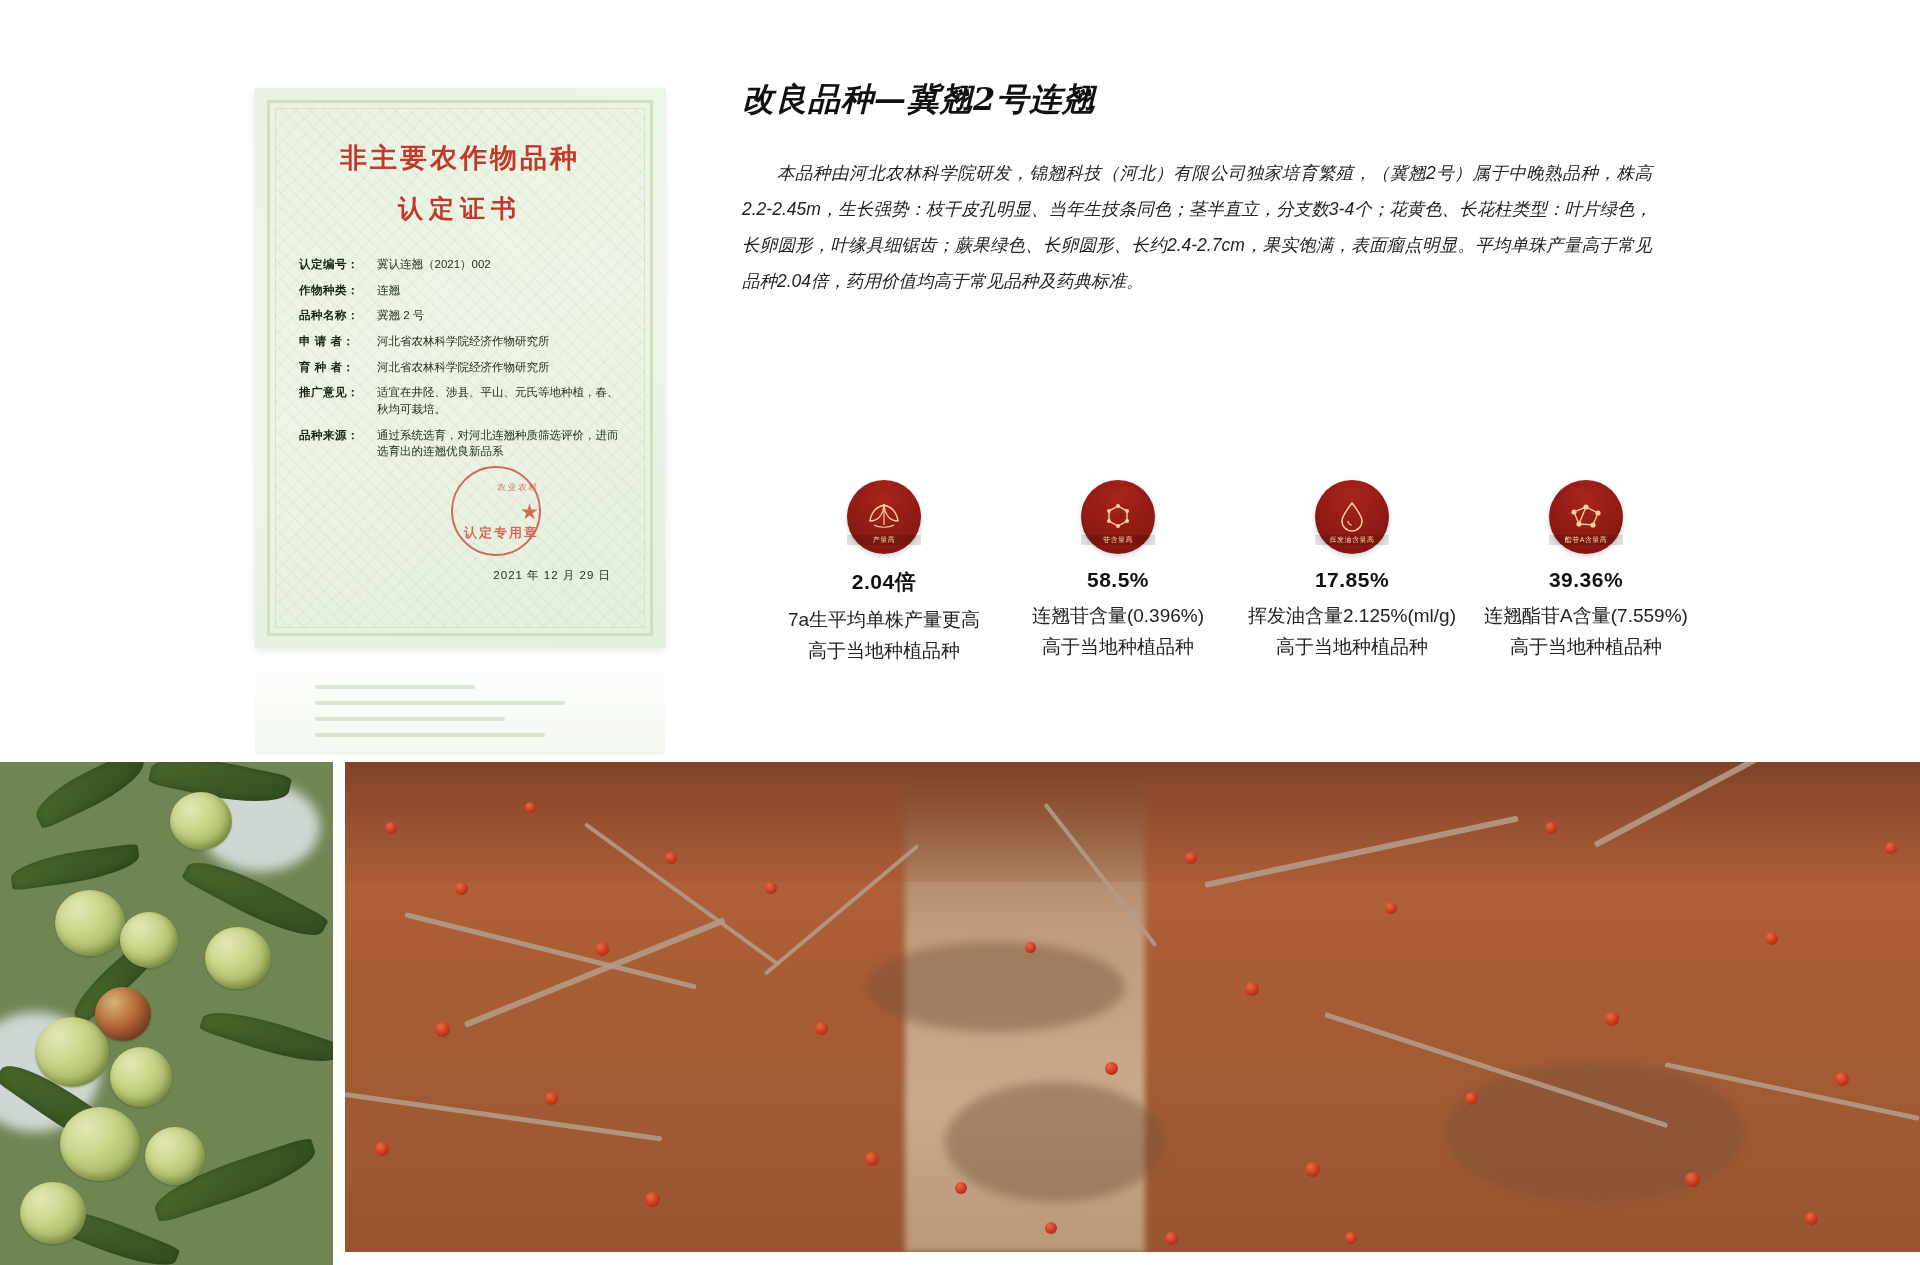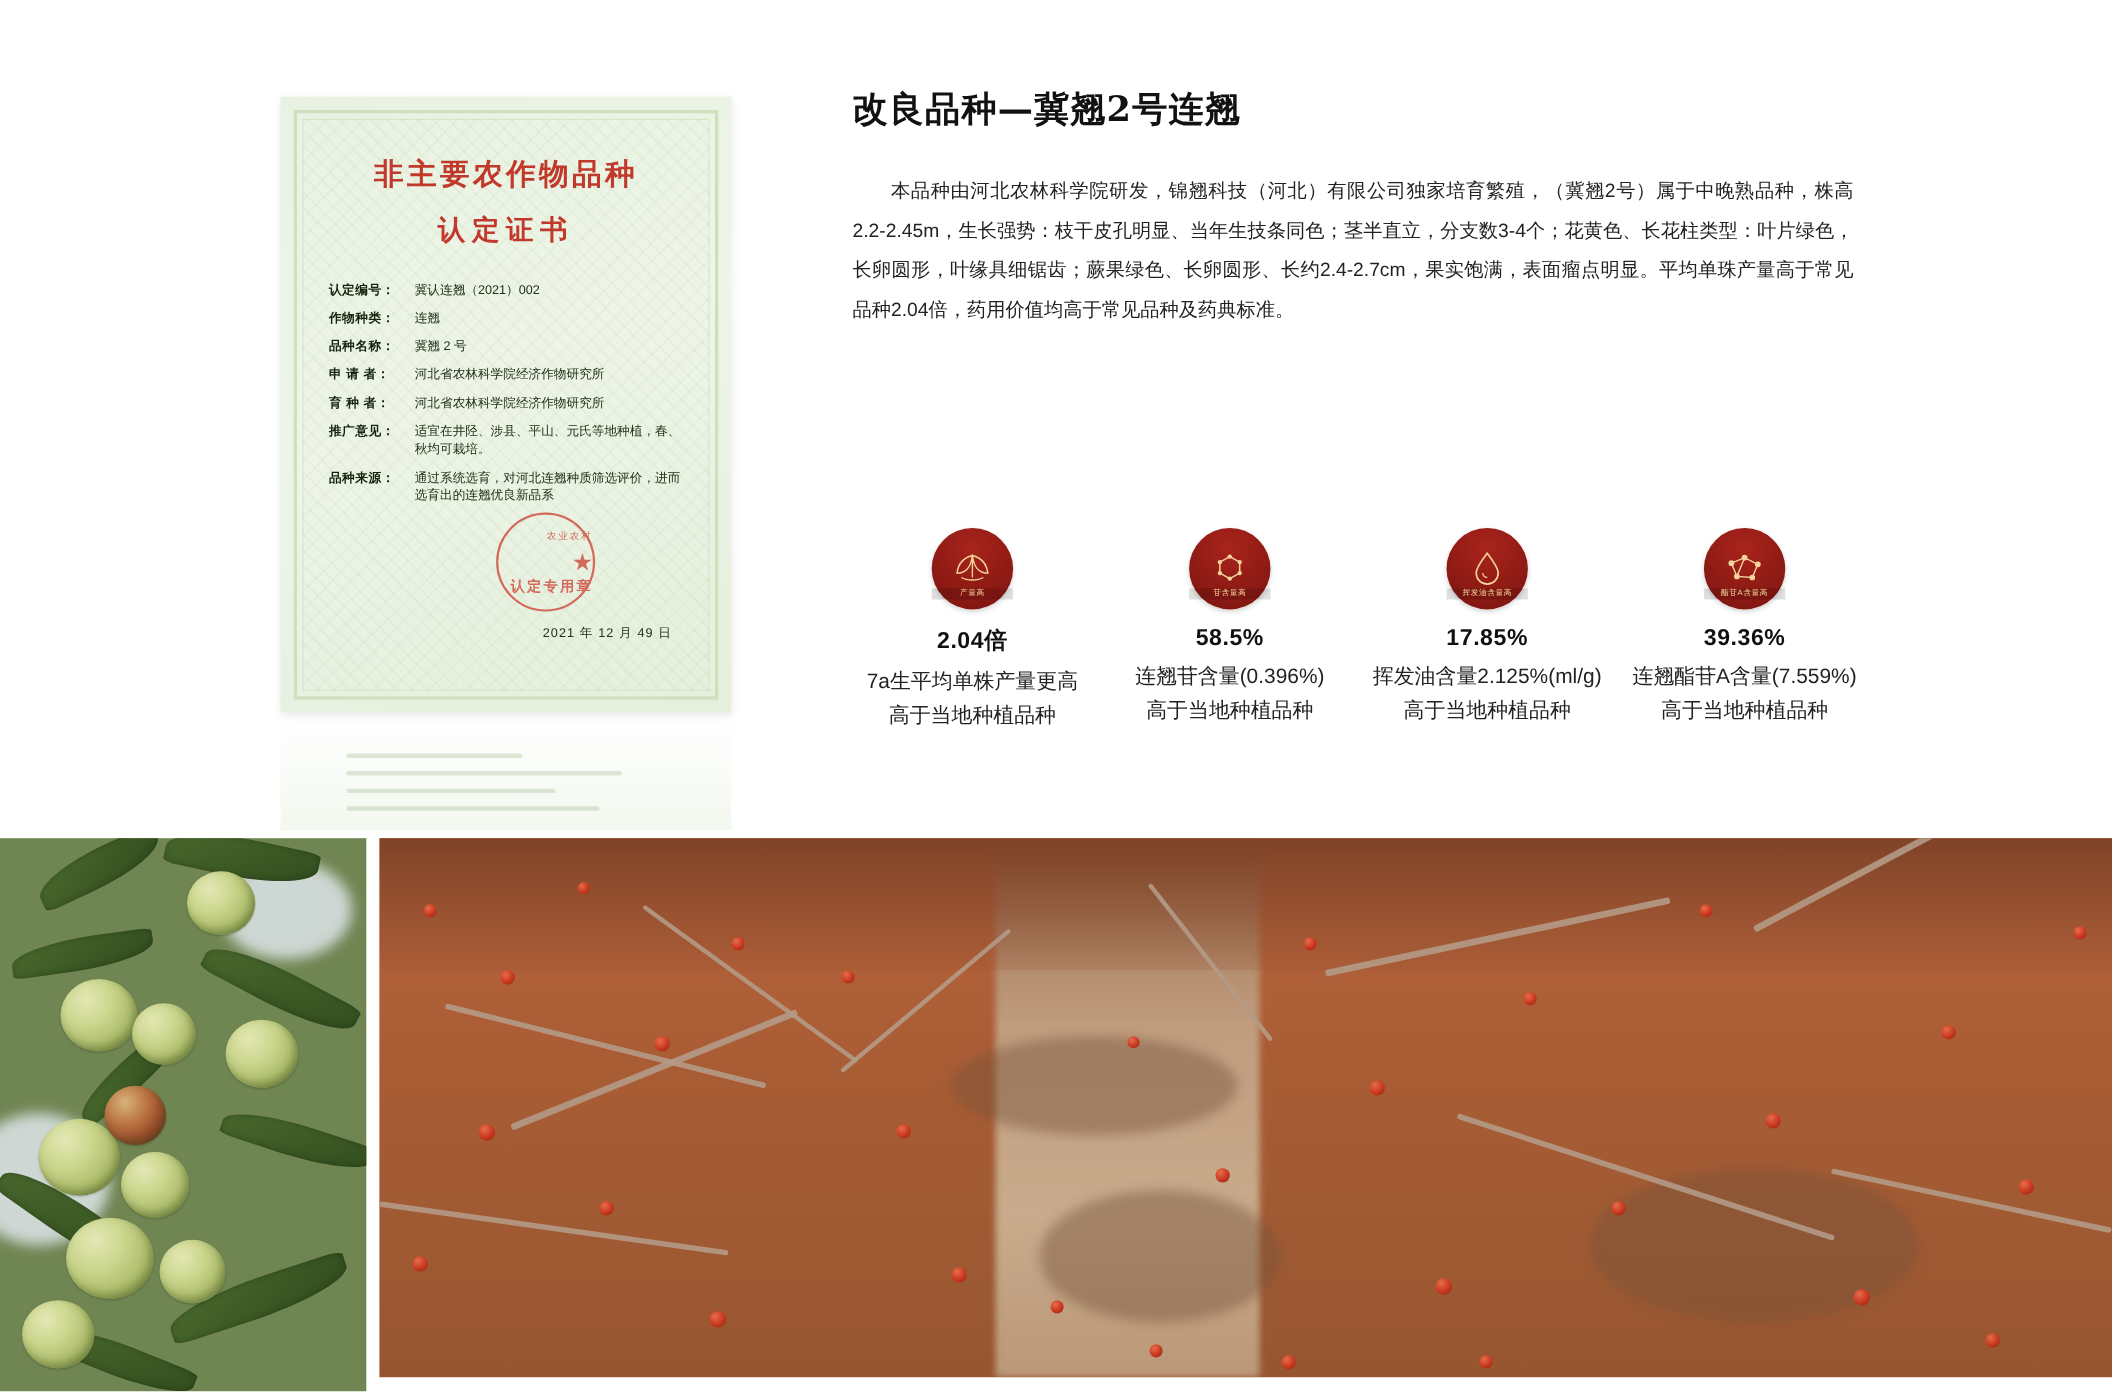--- a/index.html
+++ b/index.html
@@ -166,9 +166,10 @@
   
   .content {
     position: absolute;
-    left: 775px;
+    left: 742px;
     top: 78px;
     width: 910px;
+    font-style: italic;
   }
   .heading {
     font-family: "DejaVu Serif", serif;

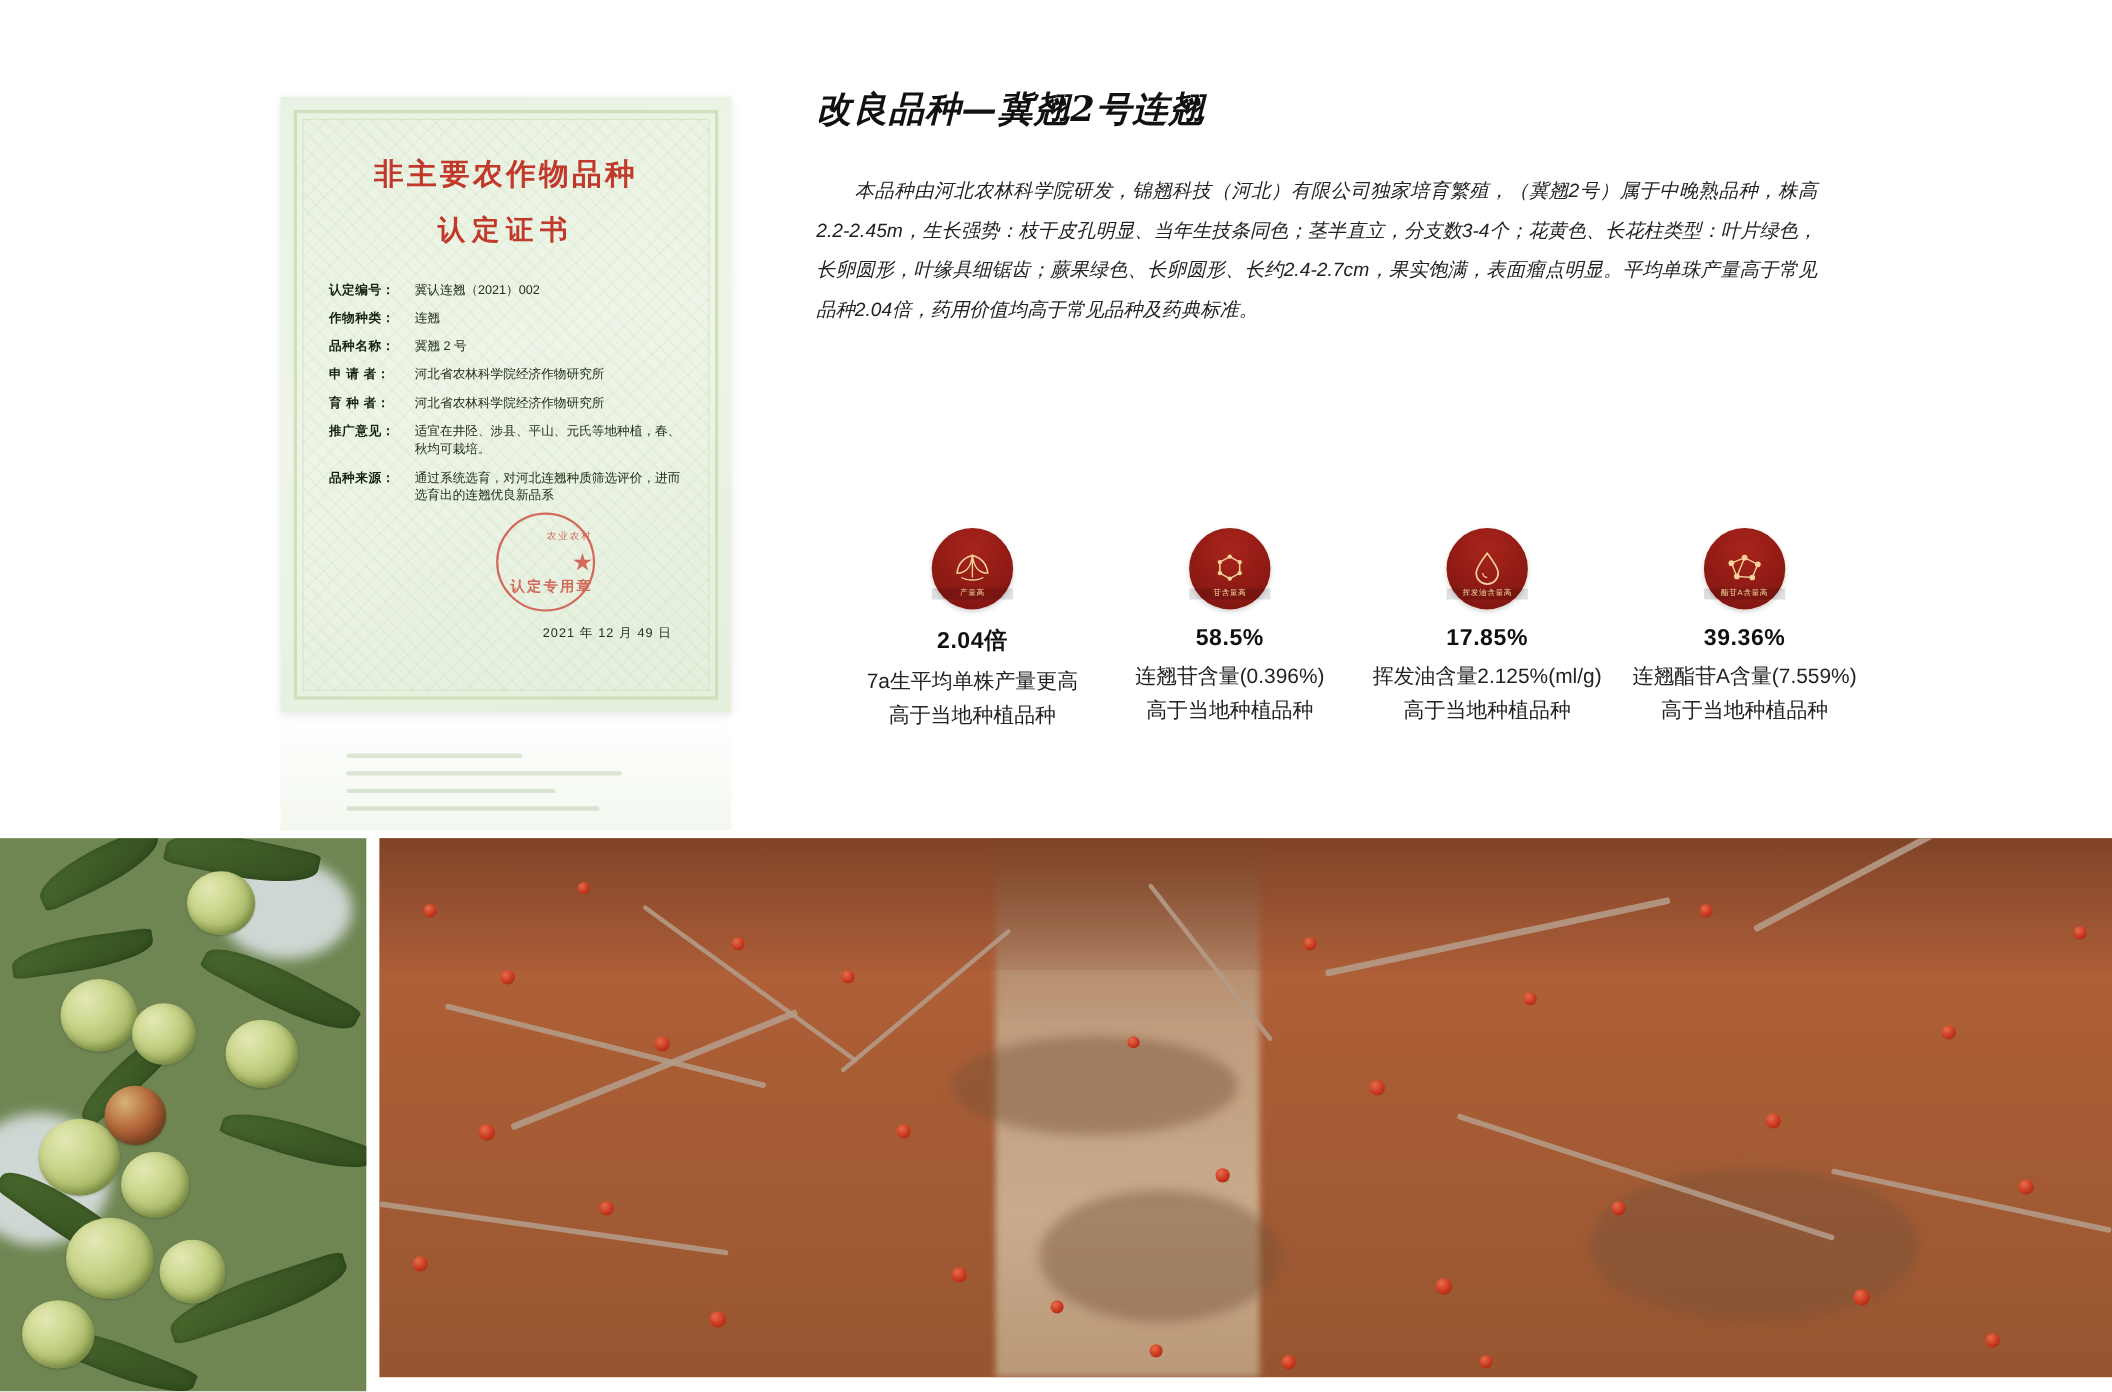--- a/index.html
+++ b/index.html
@@ -383,7 +383,7 @@
         <div class="seal-text-bottom">认定专用章</div>
       </div>
 
-      <div class="cert-date">2021 年 12 月 49 日</div>
+      <div class="cert-date">2021 年 12 月 29 日</div>
     </div>
   </div>
 

